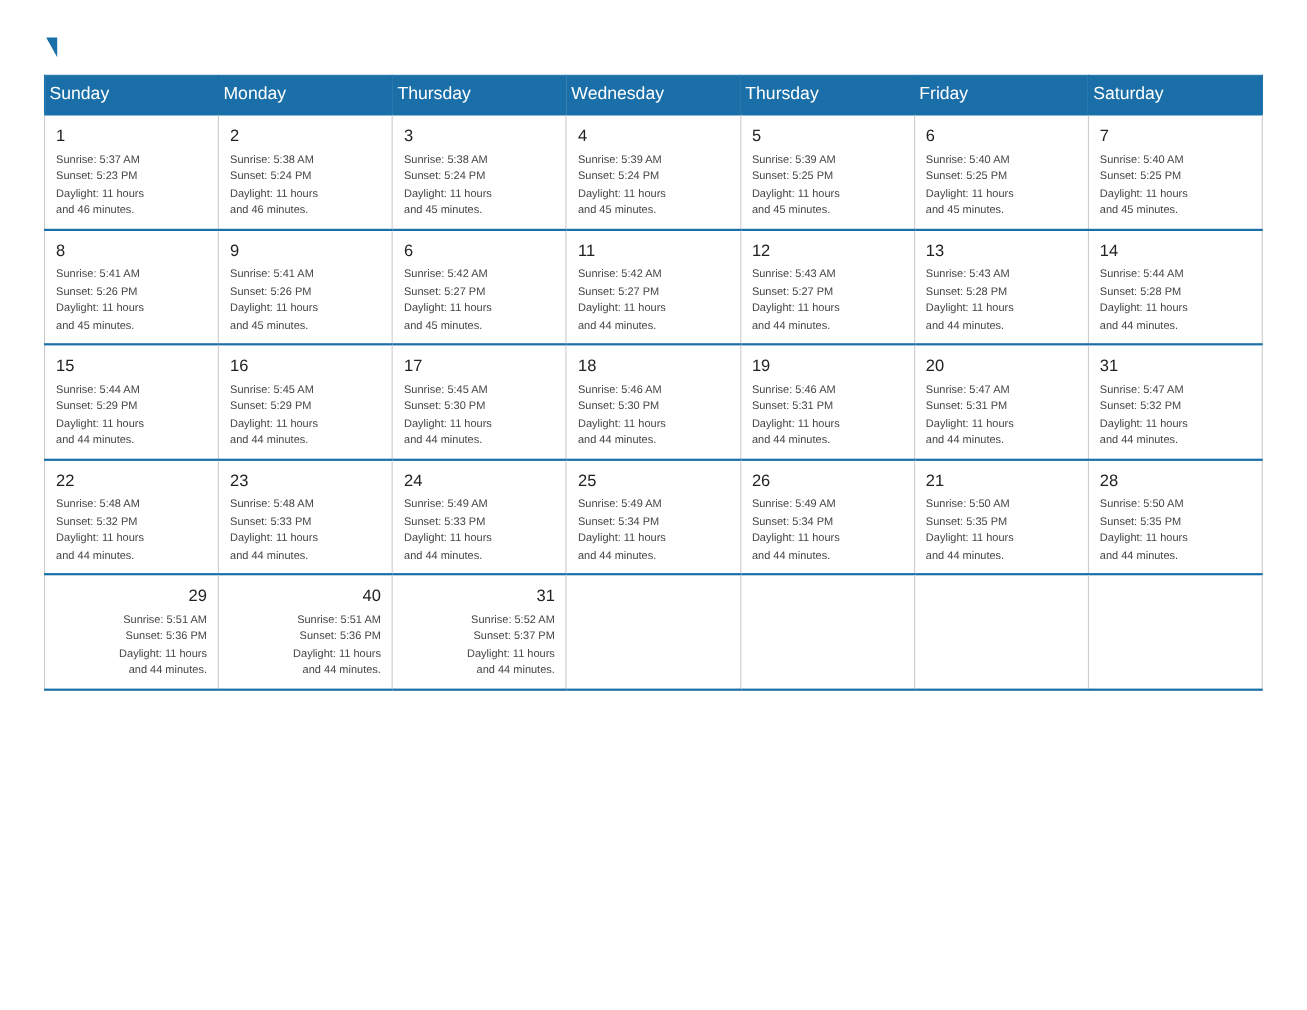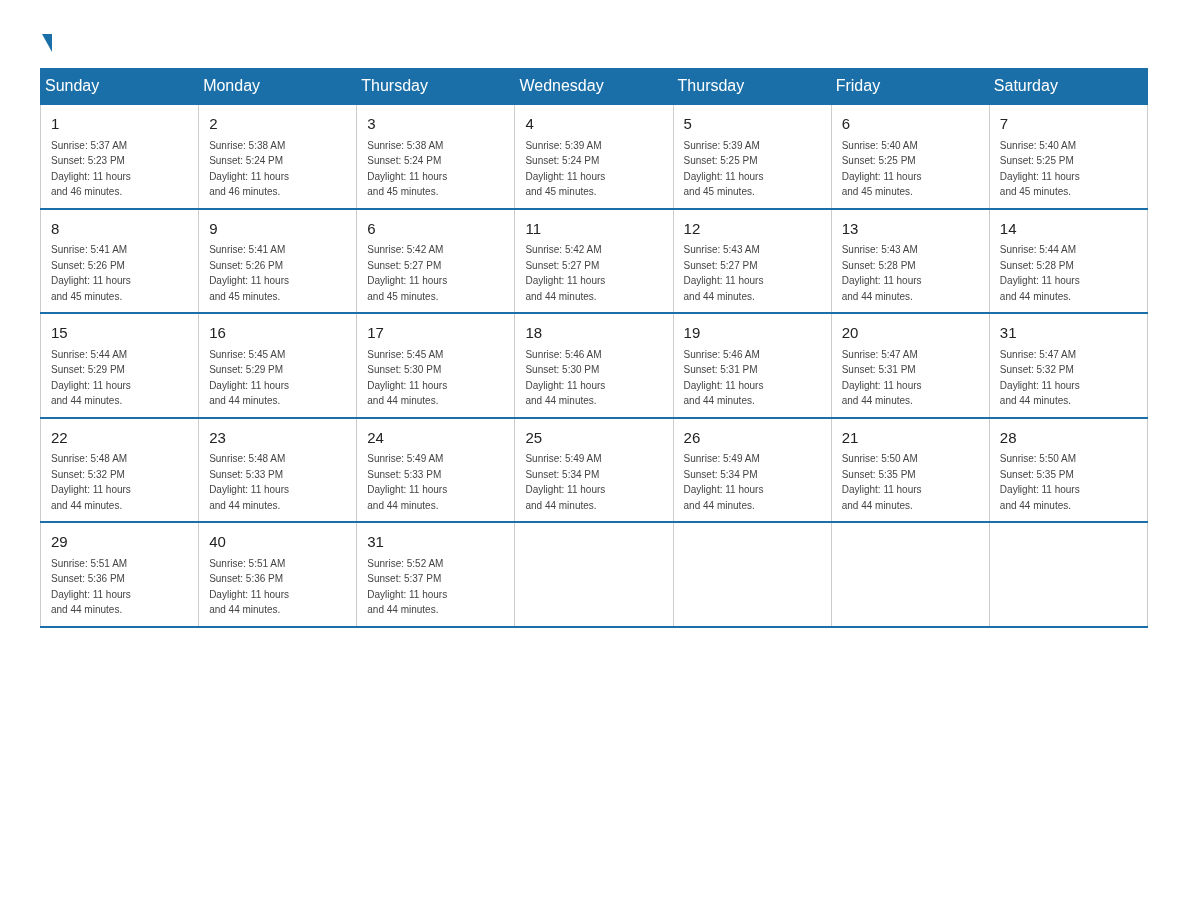--- a/index.html
+++ b/index.html
@@ -86,6 +86,7 @@
     }
     .calendar tr:last-child td {
       border-bottom: 2px solid #1a6fa8;
+      text-align: right;
     }
     .calendar tbody tr td {
       border-top: 2px solid #1a6fa8;

